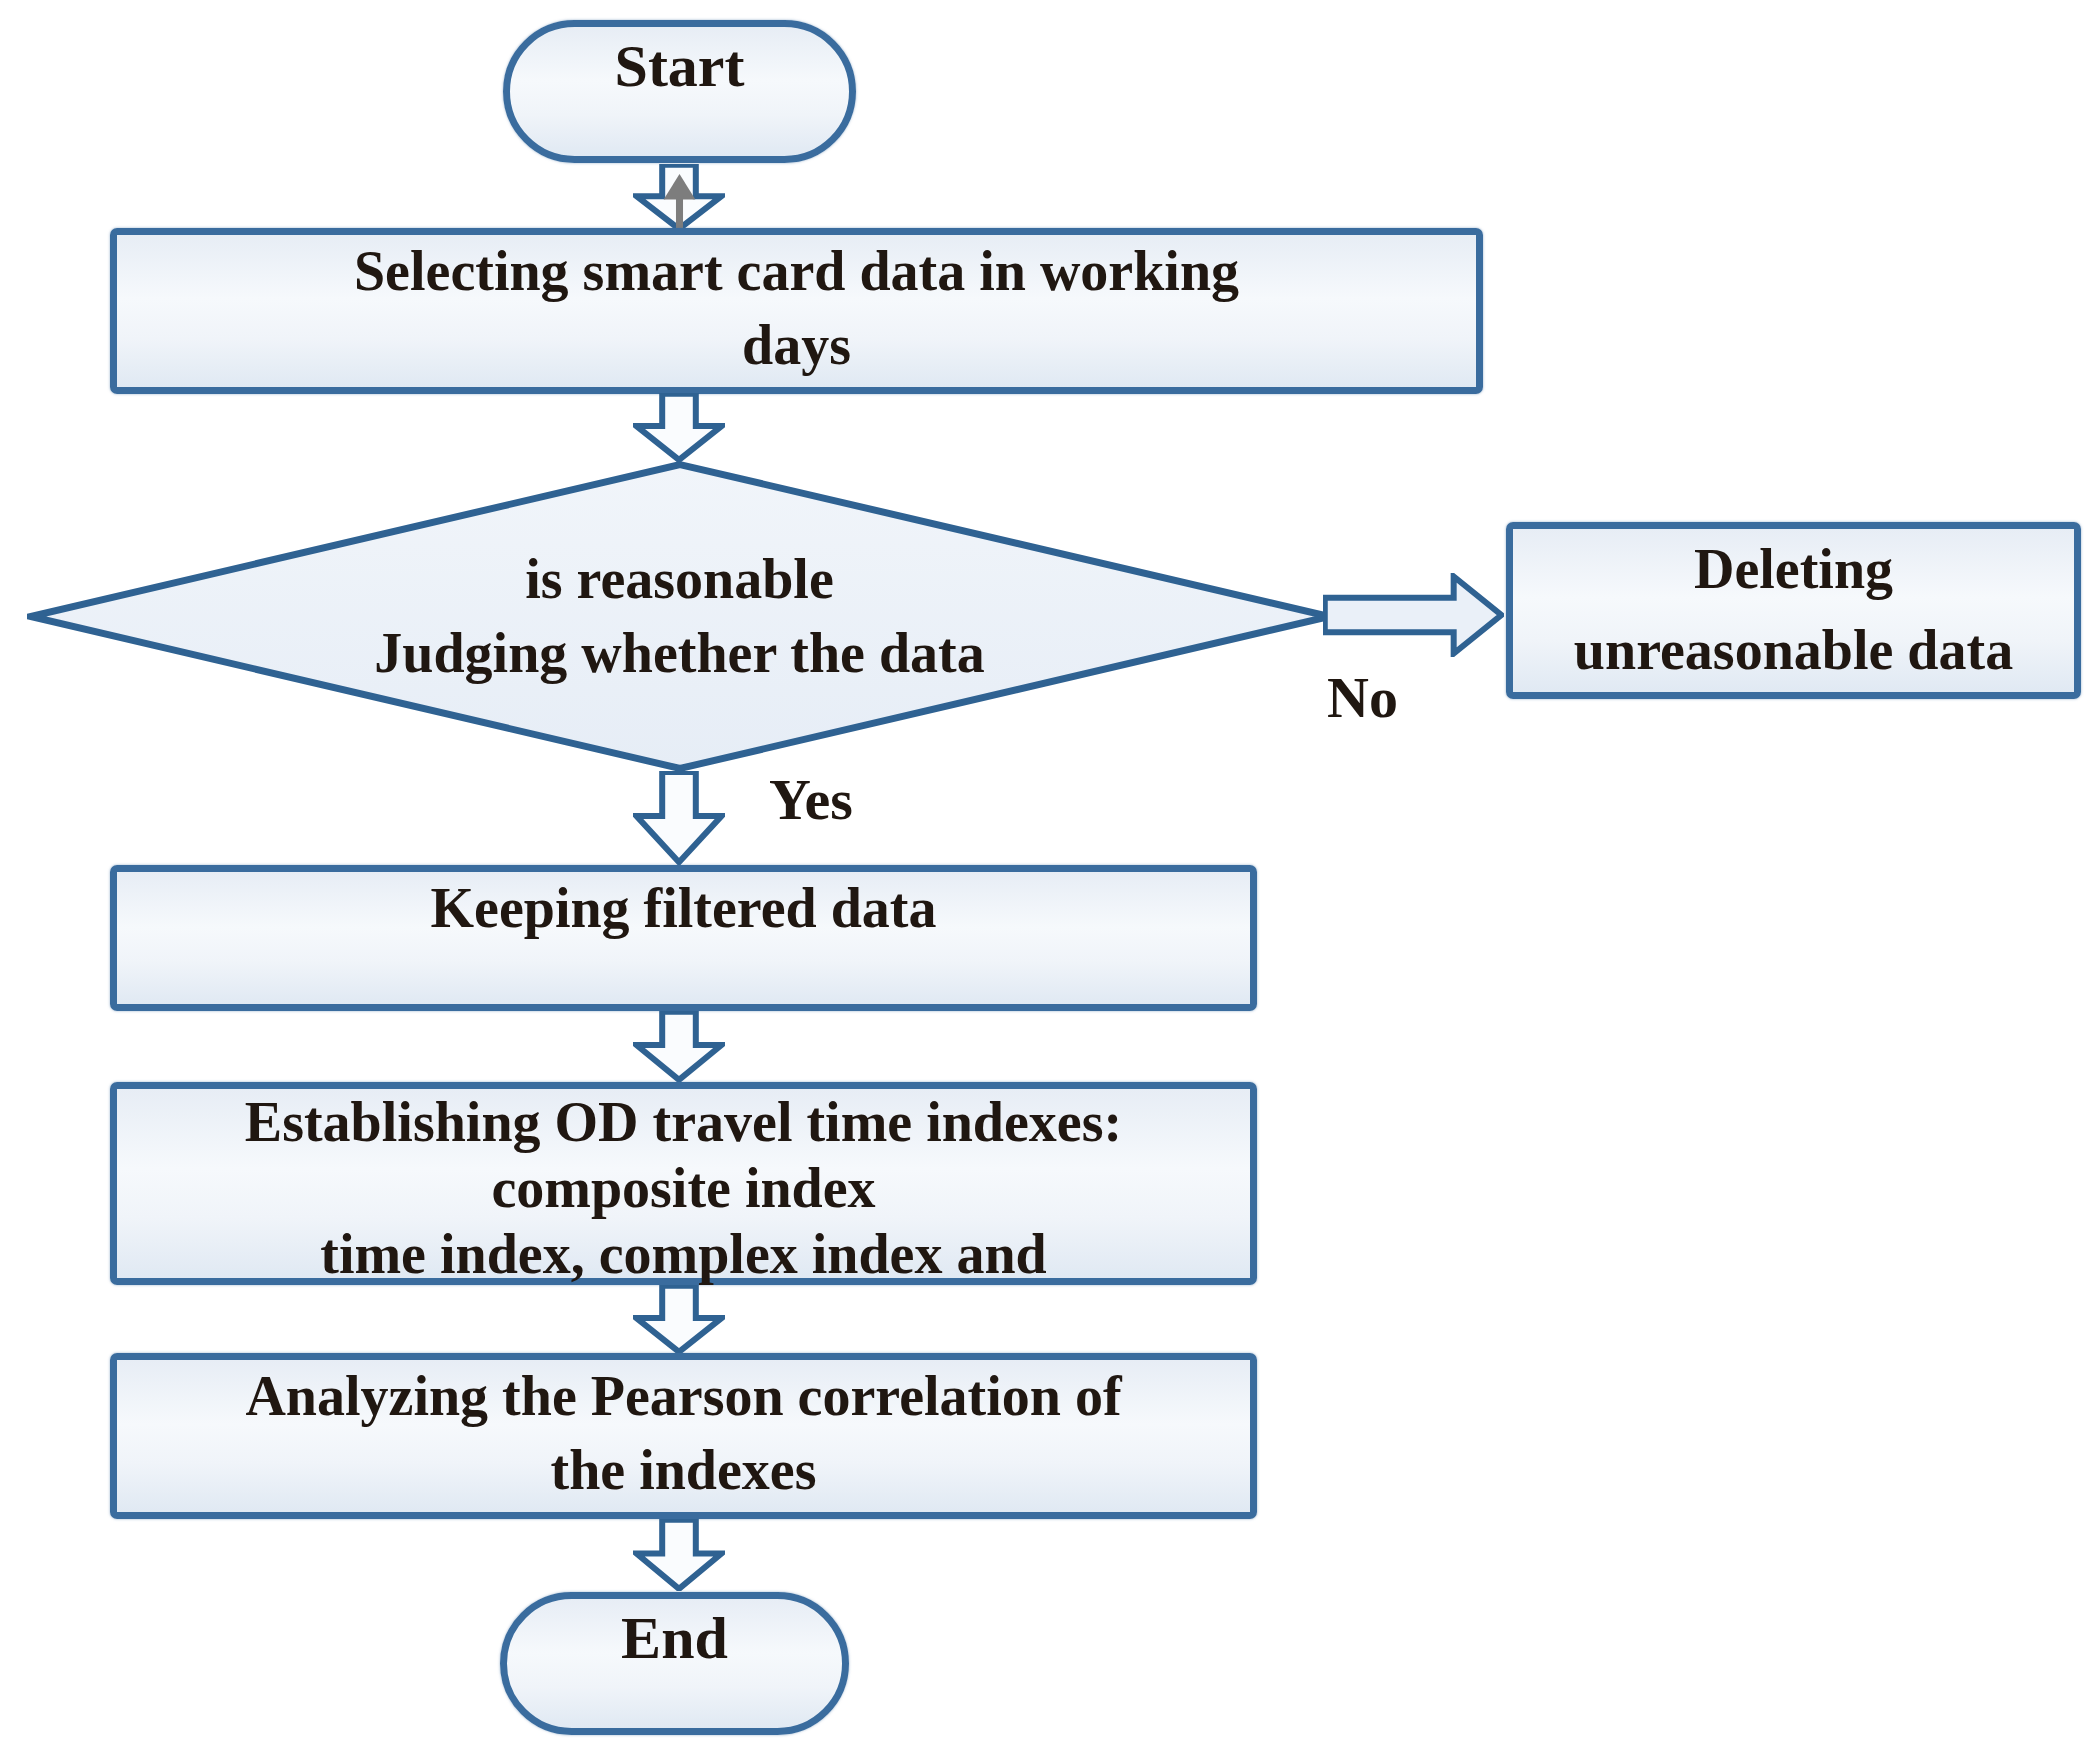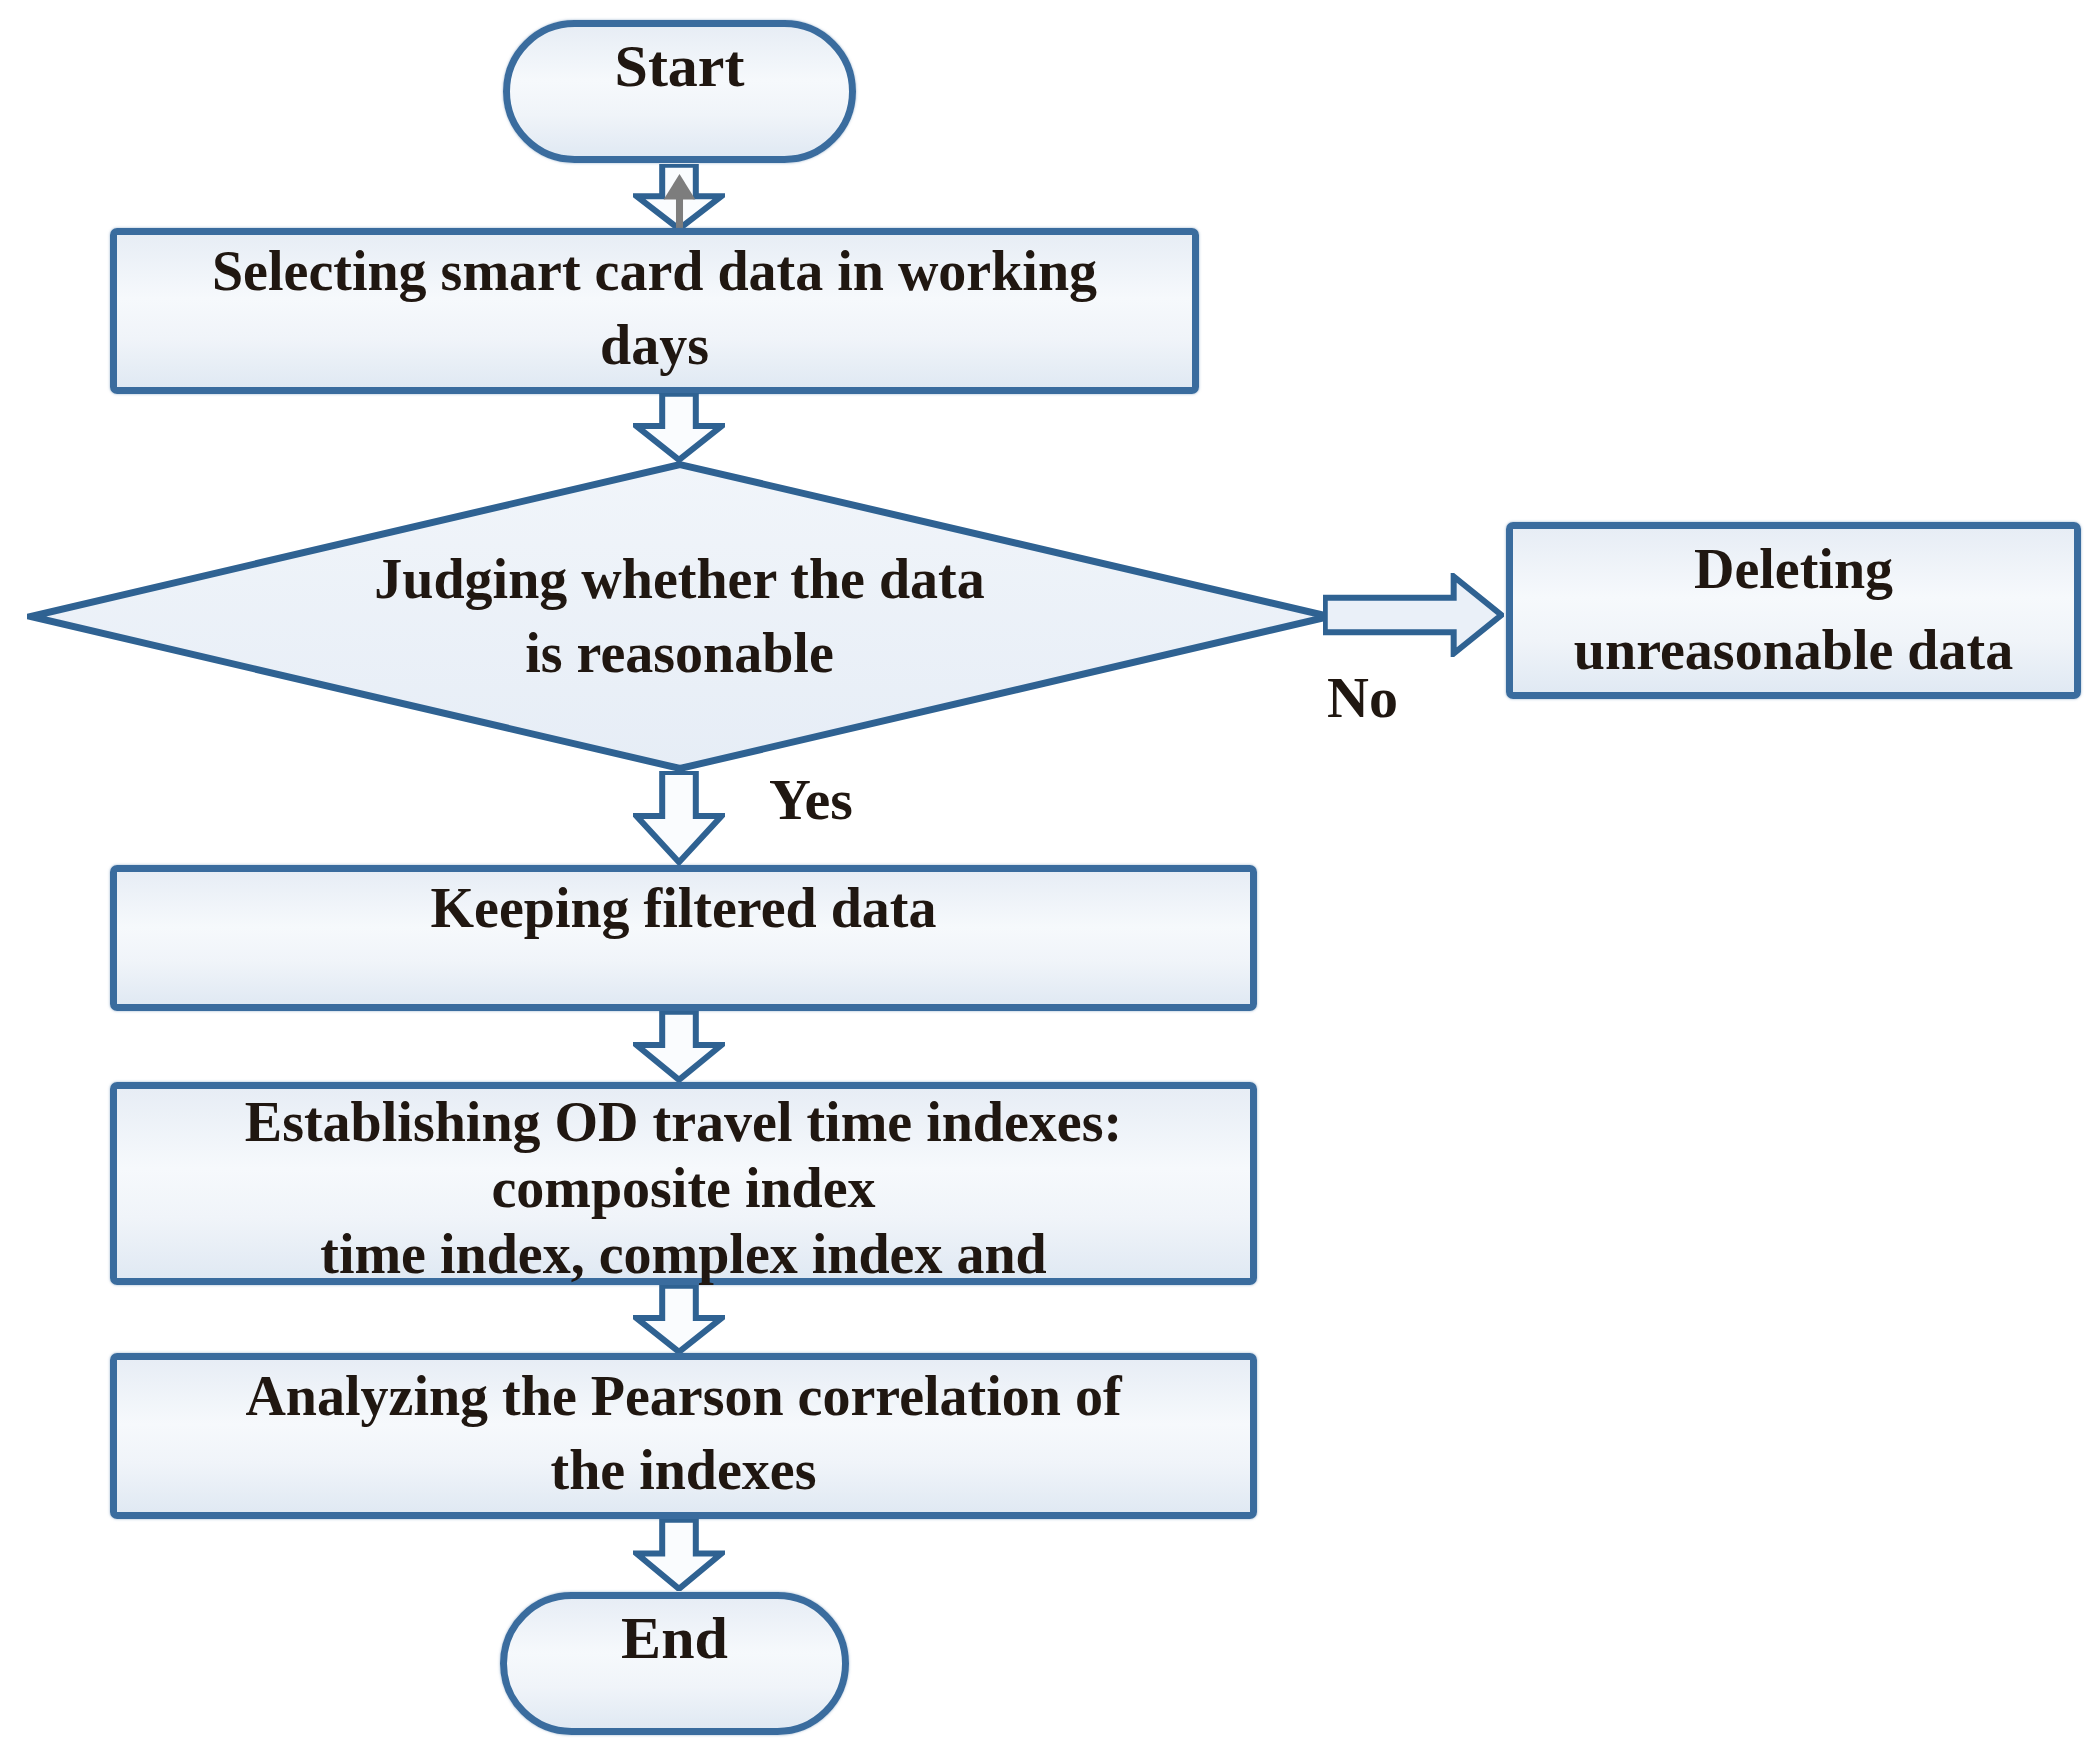--- a/index.html
+++ b/index.html
@@ -53,7 +53,7 @@
     </svg>
   </div>
 
-  <div class="node filled process" style="left:110px;top:228px;width:1089px;height:166px;">
+  <div class="node filled process" style="left:110px;top:228px;width:1373px;height:166px;">
     <span class="line">Selecting smart card data in working</span>
     <span class="line">days</span>
   </div>

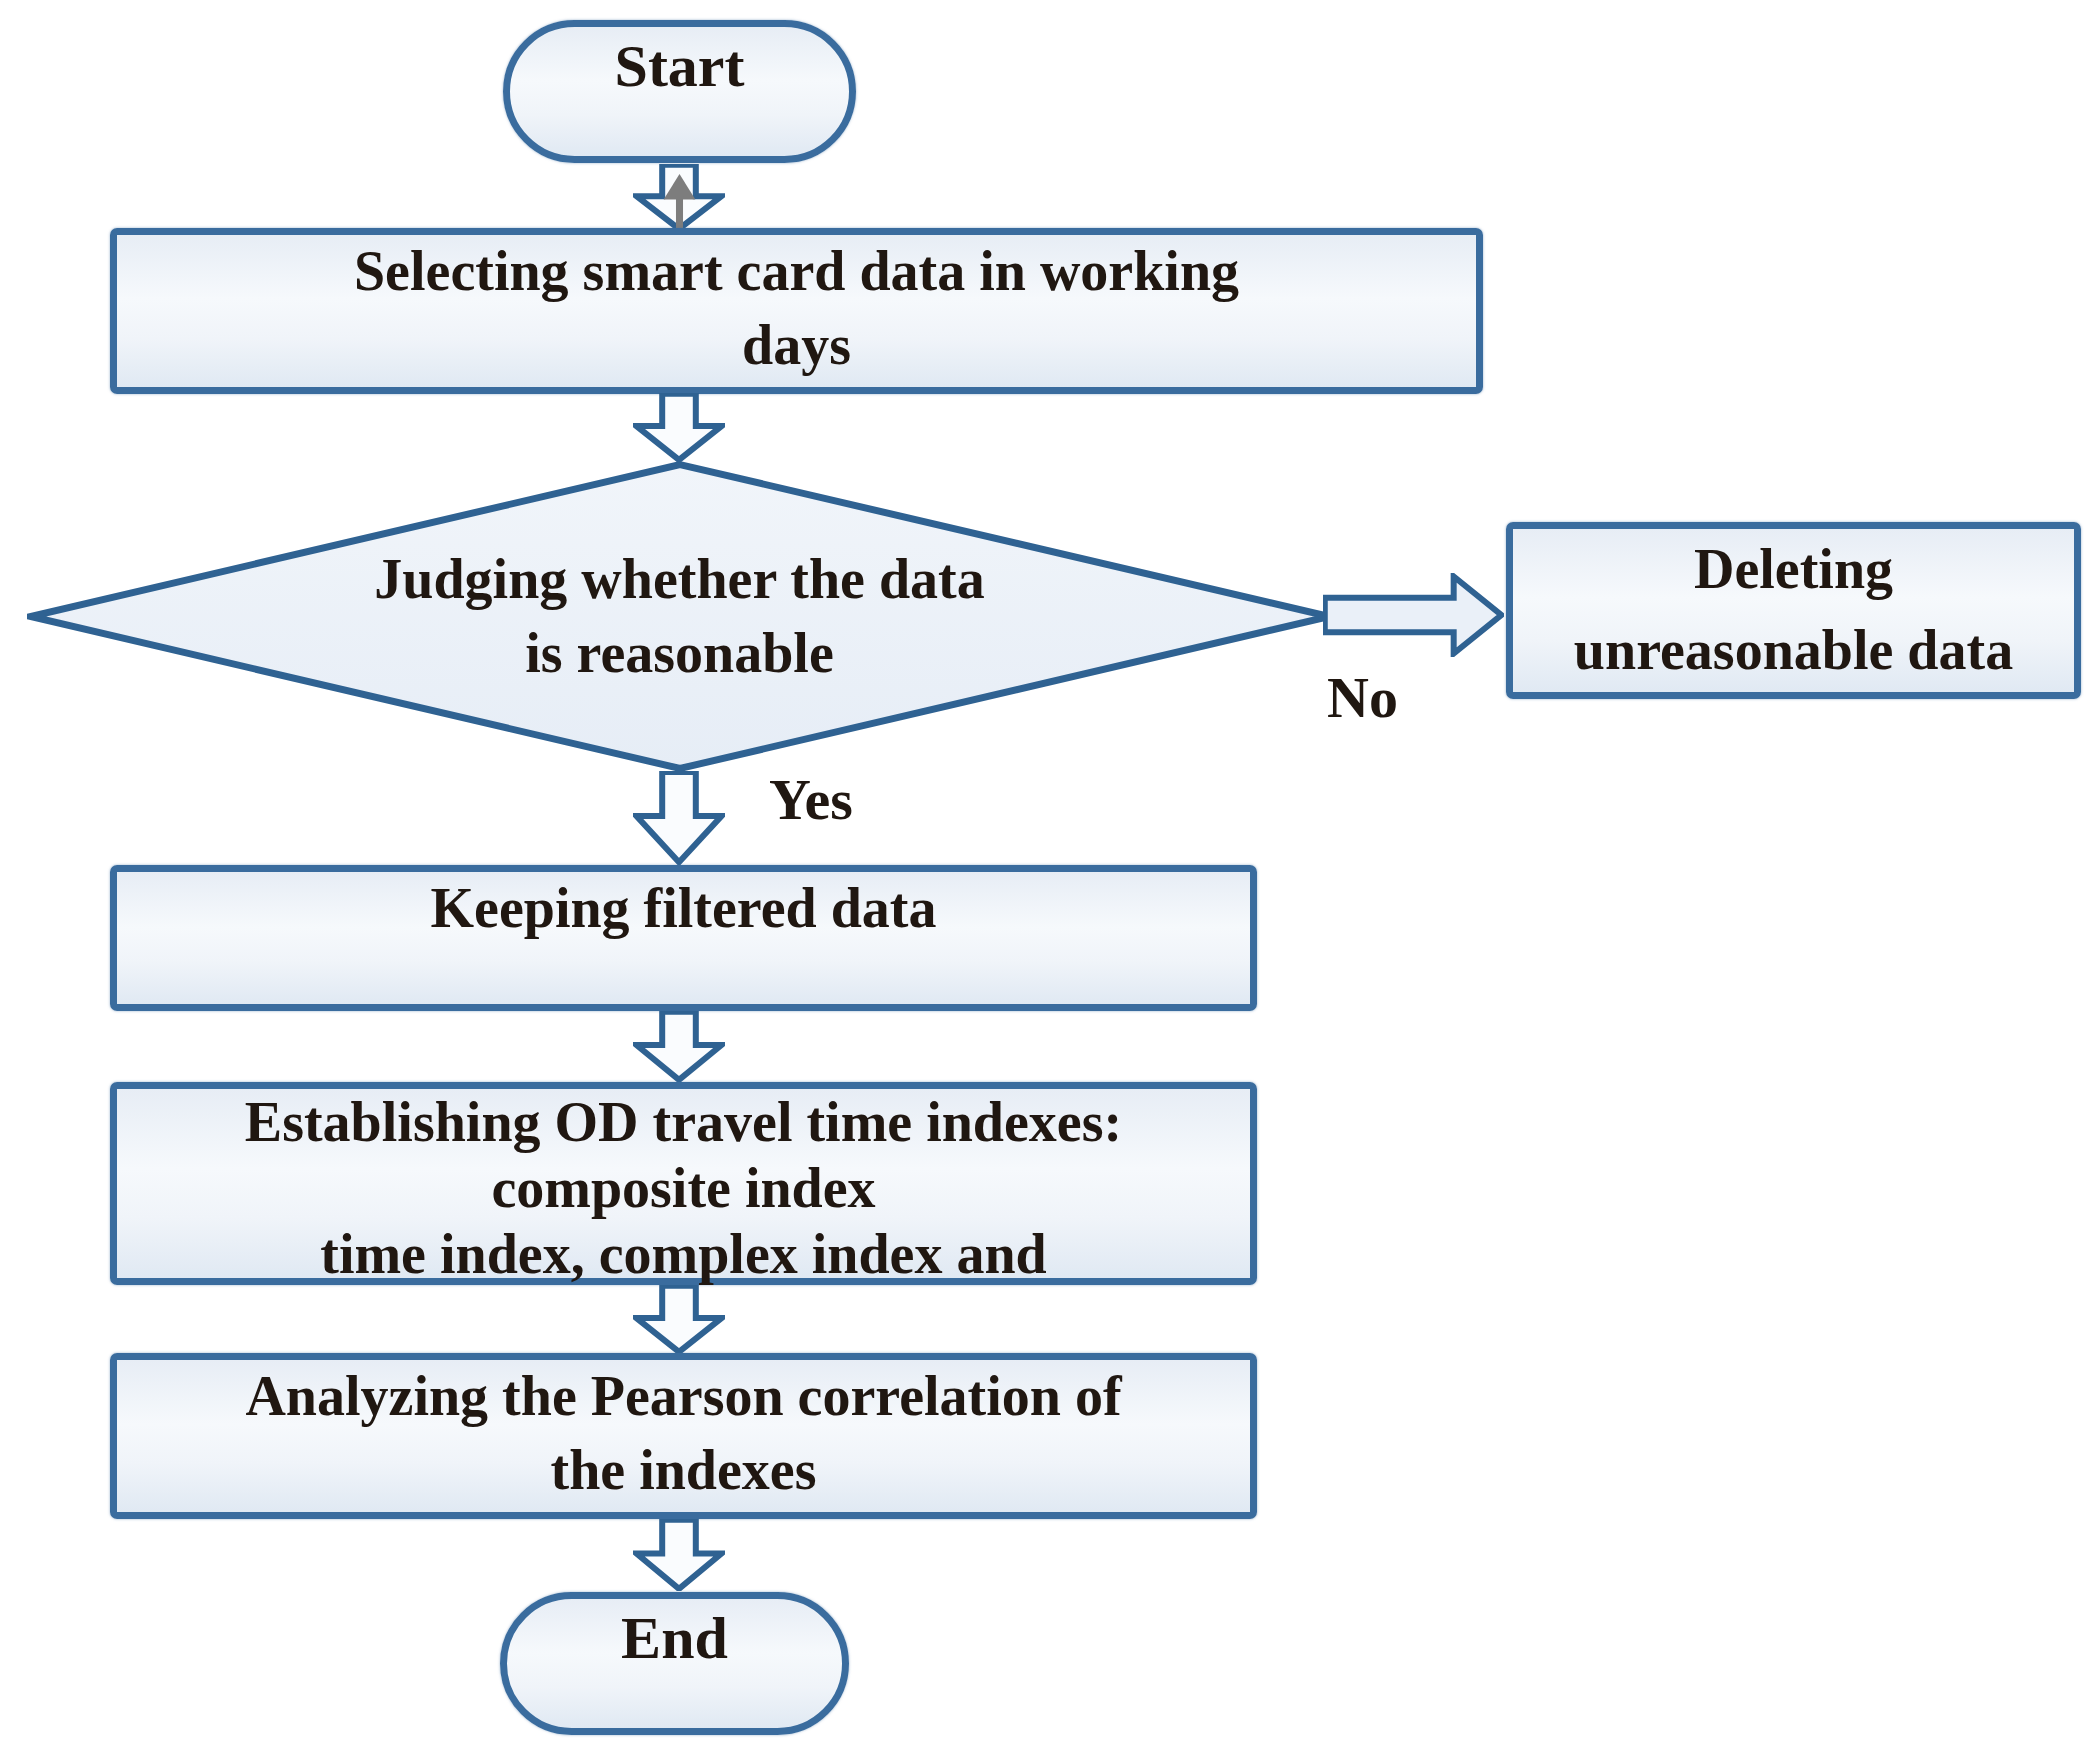--- a/index.html
+++ b/index.html
@@ -75,8 +75,8 @@
       <polygon points="740,4 1476,176 740,348 4,176" fill="url(#gdia)" stroke="#2f6292" stroke-width="7" stroke-linejoin="miter" stroke-miterlimit="9" vector-effect="non-scaling-stroke"></polygon>
     </svg>
     <div class="diamond-text">
+      <span class="line">is reasonable</span>
       <span class="line">Judging whether the data</span>
-      <span class="line">is reasonable</span>
     </div>
   </div>
 

